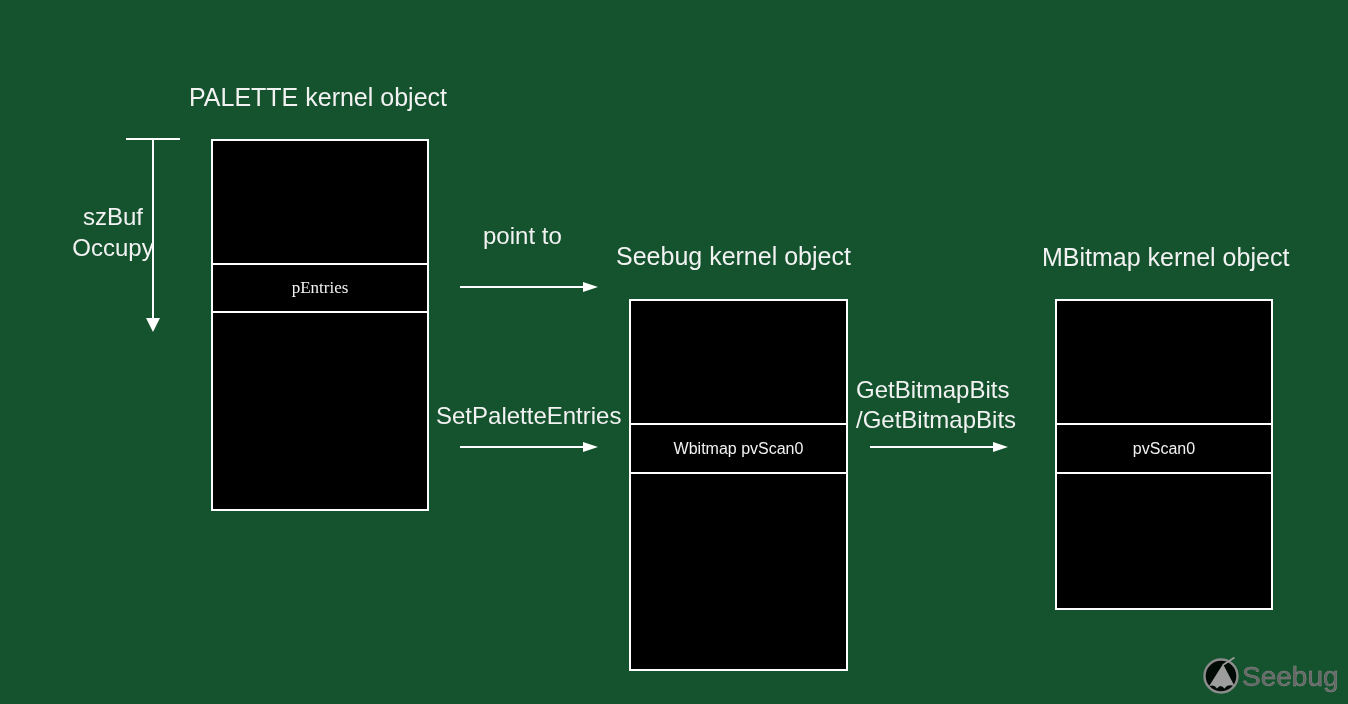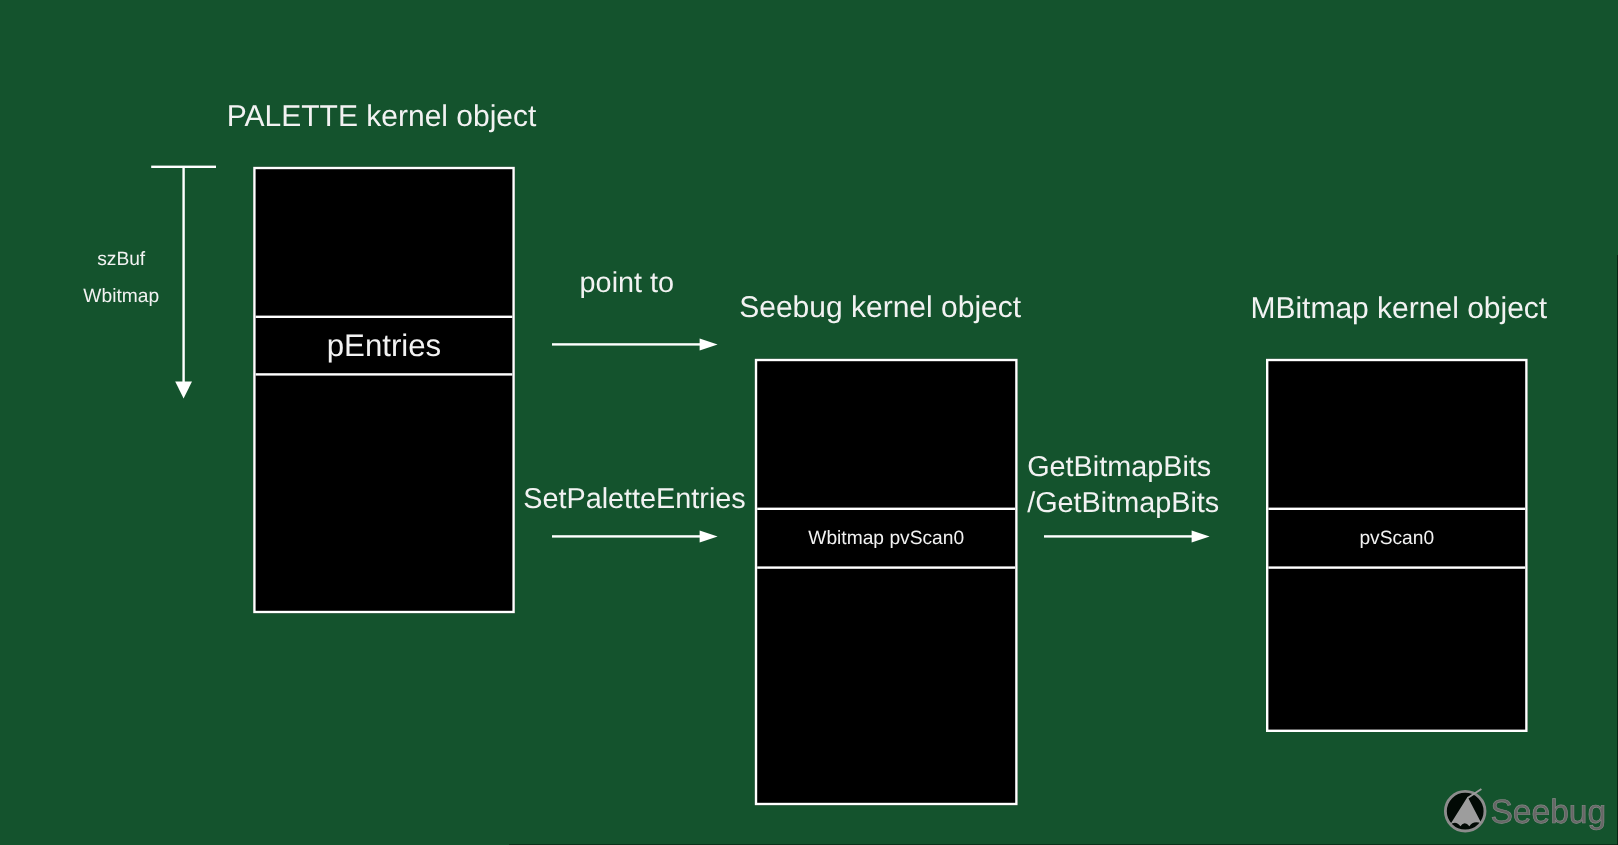--- a/index.html
+++ b/index.html
@@ -72,8 +72,8 @@
     border-top: 14px solid #ffffff;
   }
   .measure-text {
-    position: absolute; left: 40px; top: 201px; width: 122px;
-    text-align: center; font-size: 16px; line-height: 31px;
+    position: absolute; left: 52px; top: 201px; width: 122px;
+    text-align: center; font-size: 24px; line-height: 31px;
   }
 
   

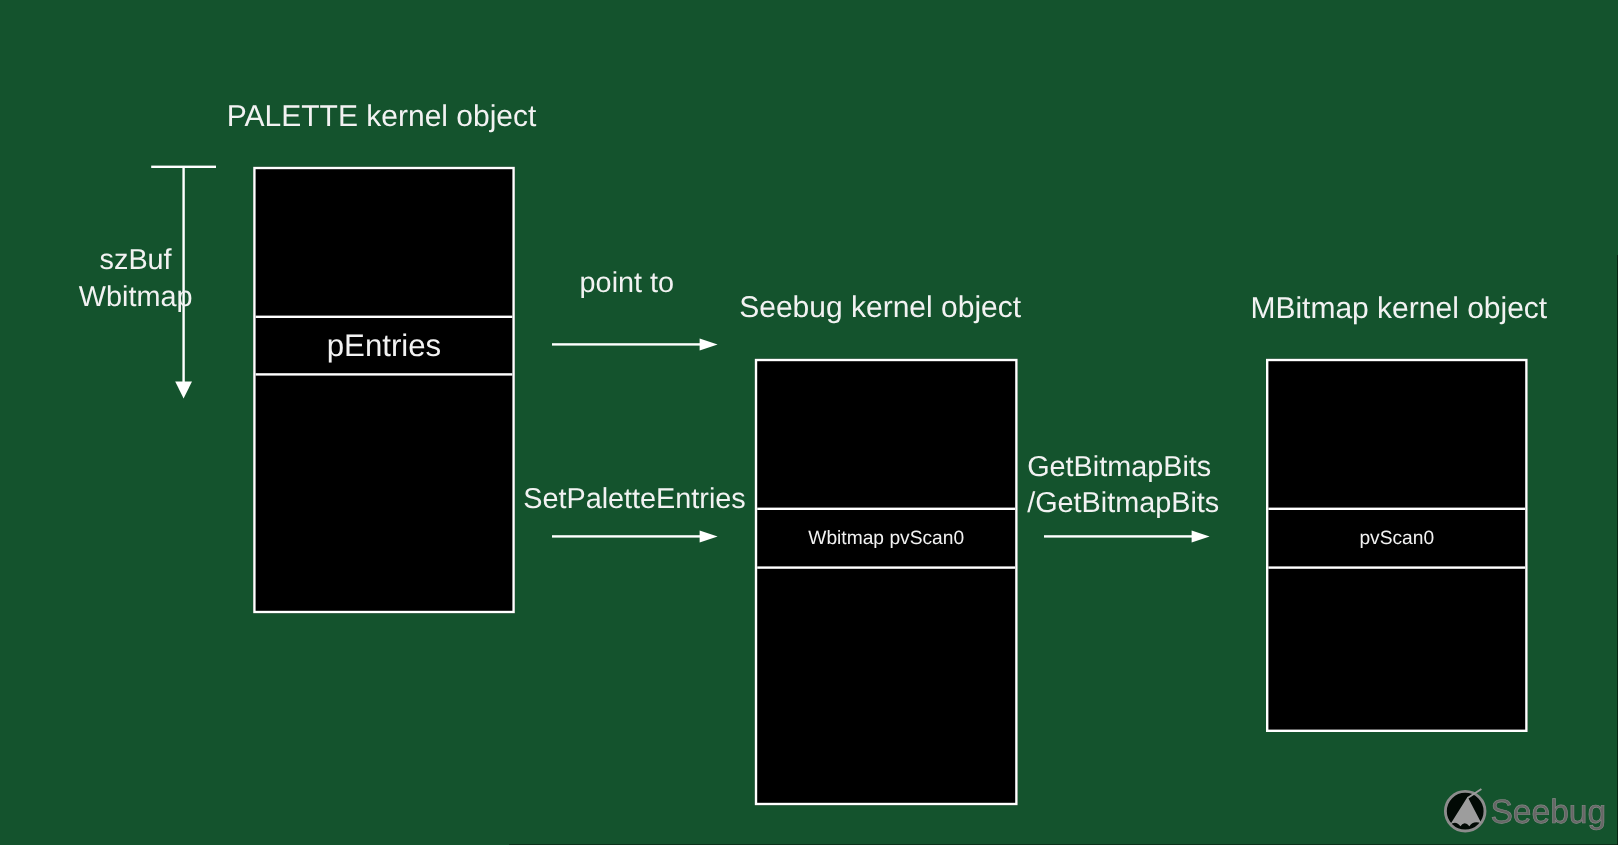--- a/index.html
+++ b/index.html
@@ -102,7 +102,7 @@
   <div class="measure-head"></div>
   <div class="measure-text">
     <div>szBuf</div>
-    <div>Wbitmap</div>
+    <div>Occupy</div>
   </div>
 
   <div class="label arrow-label" style="left:483px; top:222px;">point to</div>

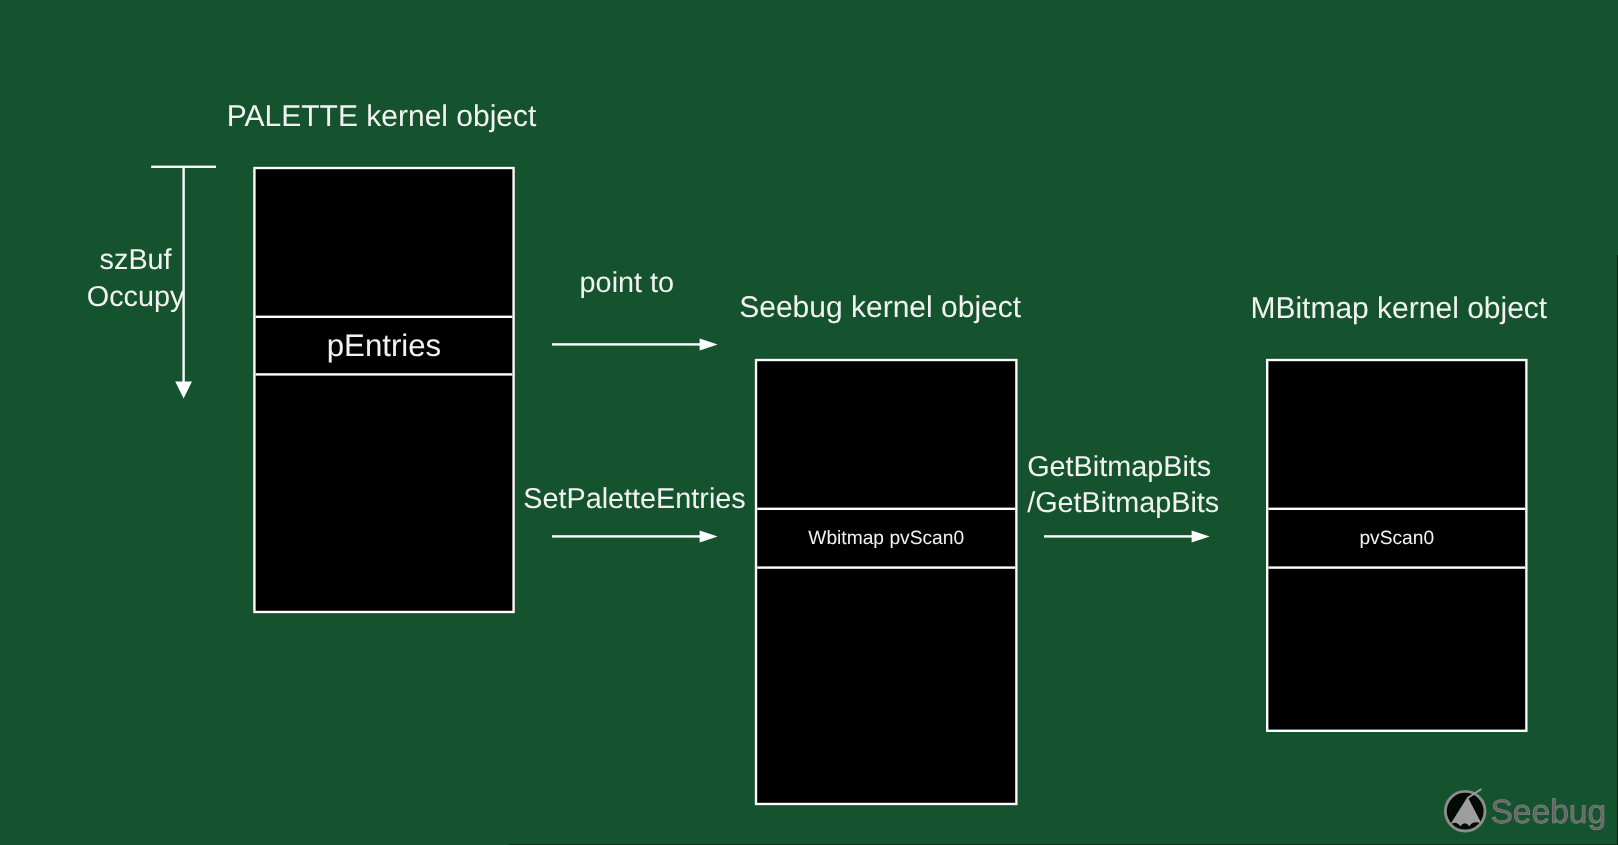--- a/index.html
+++ b/index.html
@@ -43,7 +43,7 @@
     justify-content: center;
   }
   .row-bottom { flex: 1; }
-  .field-big { font-size: 26px; }
+  .field-big { font-size: 17px; font-family: Liberation Serif, serif; }
   .field-small { font-size: 16px; justify-content: center; }
 
   

